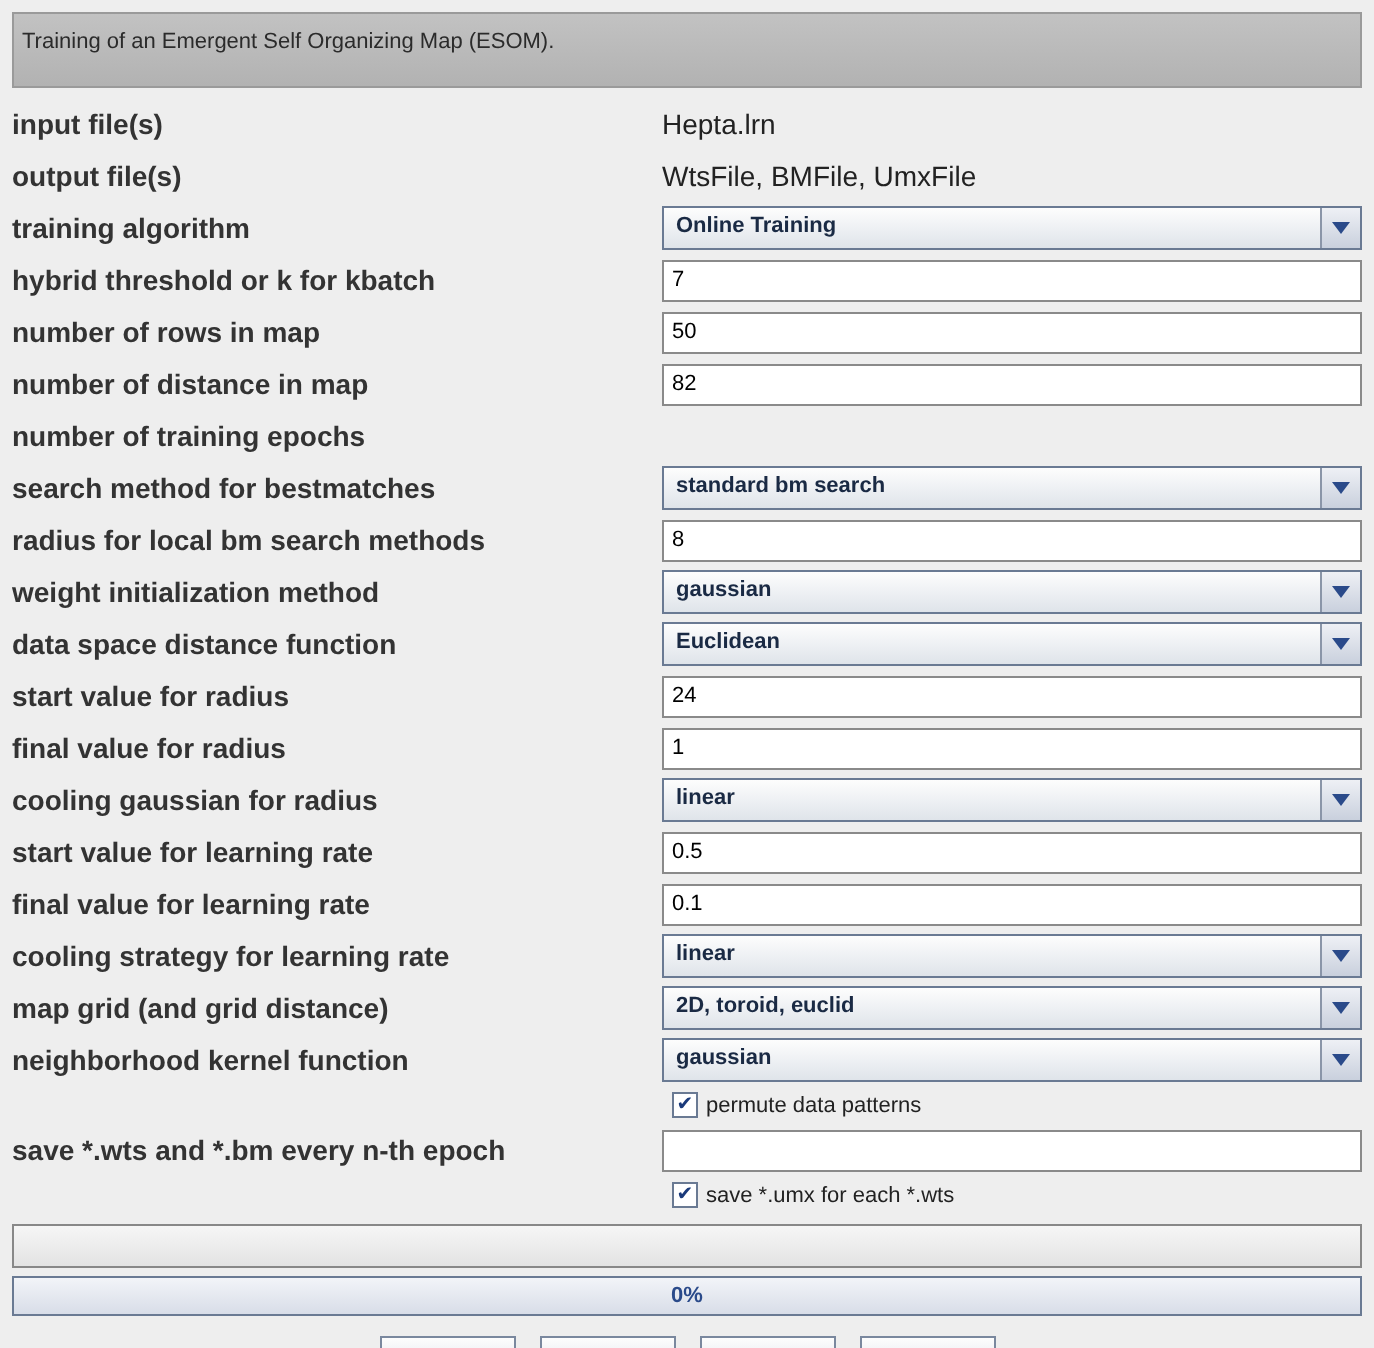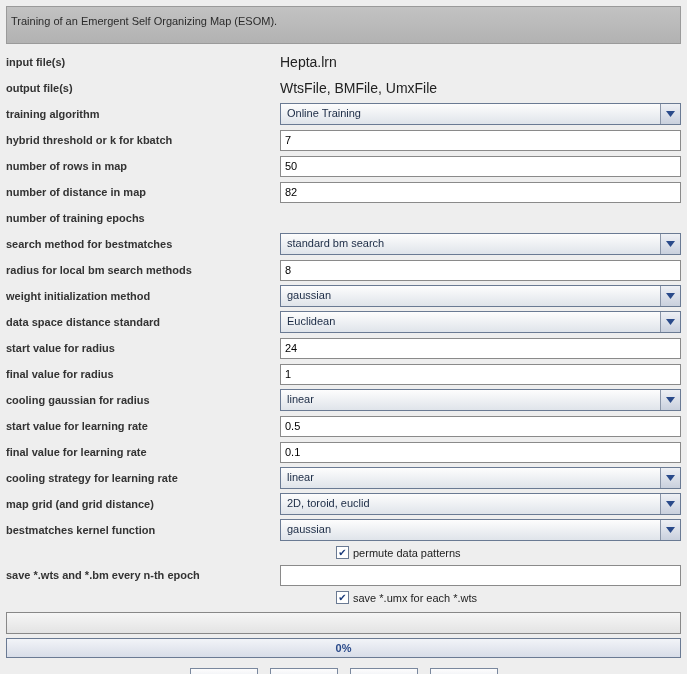--- a/index.html
+++ b/index.html
@@ -30,9 +30,9 @@
     min-height: 24px;
   }
   .form-row .label {
-    width: 274px;
+    width: 325px;
     padding-left: 0;
-    font-size: 11px;
+    font-size: 14px;
     font-weight: bold;
     color: #333;
   }

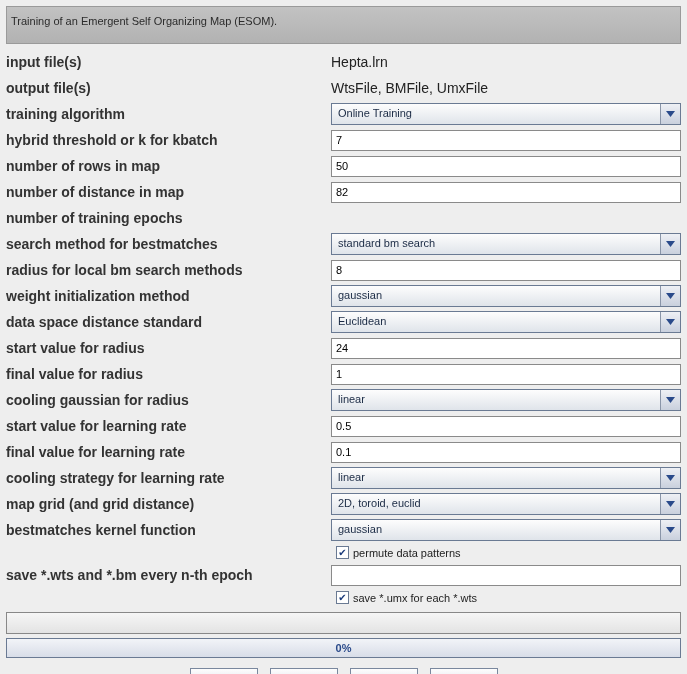--- a/index.html
+++ b/index.html
@@ -64,7 +64,7 @@
   .select .select-text {
     flex: 1;
     padding: 3px 6px;
-    font-weight: normal;
+    font-weight: bold;
     font-size: 11px;
     color: #1a2a44;
   }

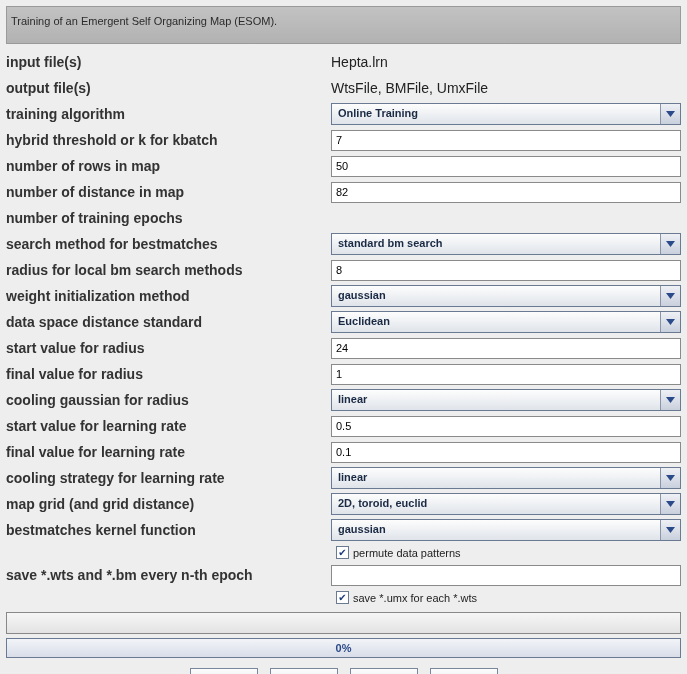--- a/index.html
+++ b/index.html
@@ -227,7 +227,7 @@
   </div>
 
   <div class="form-row">
-    <div class="label">data space distance standard</div>
+    <div class="label">data space distance function</div>
     <div class="field-wrap">
       <div class="select">
         <div class="select-text">Euclidean</div>

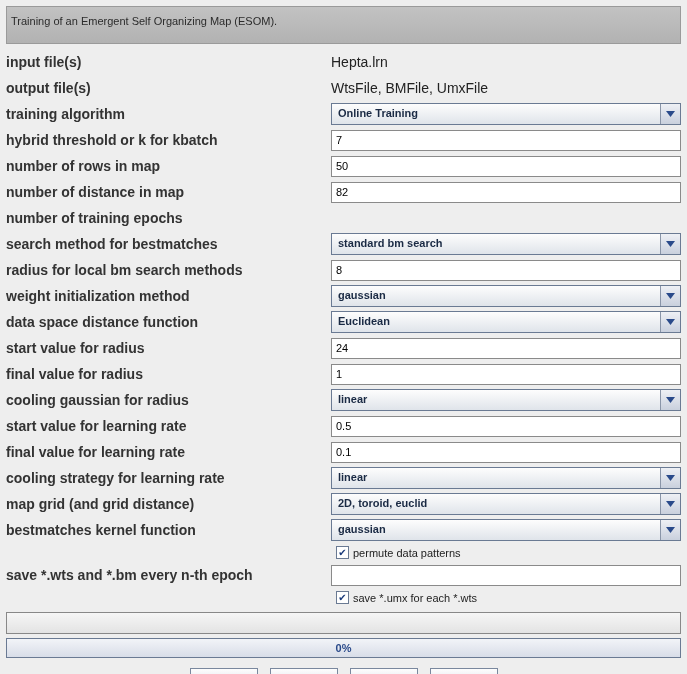--- a/index.html
+++ b/index.html
@@ -311,7 +311,7 @@
   </div>
 
   <div class="form-row">
-    <div class="label">bestmatches kernel function</div>
+    <div class="label">neighborhood kernel function</div>
     <div class="field-wrap">
       <div class="select">
         <div class="select-text">gaussian</div>

